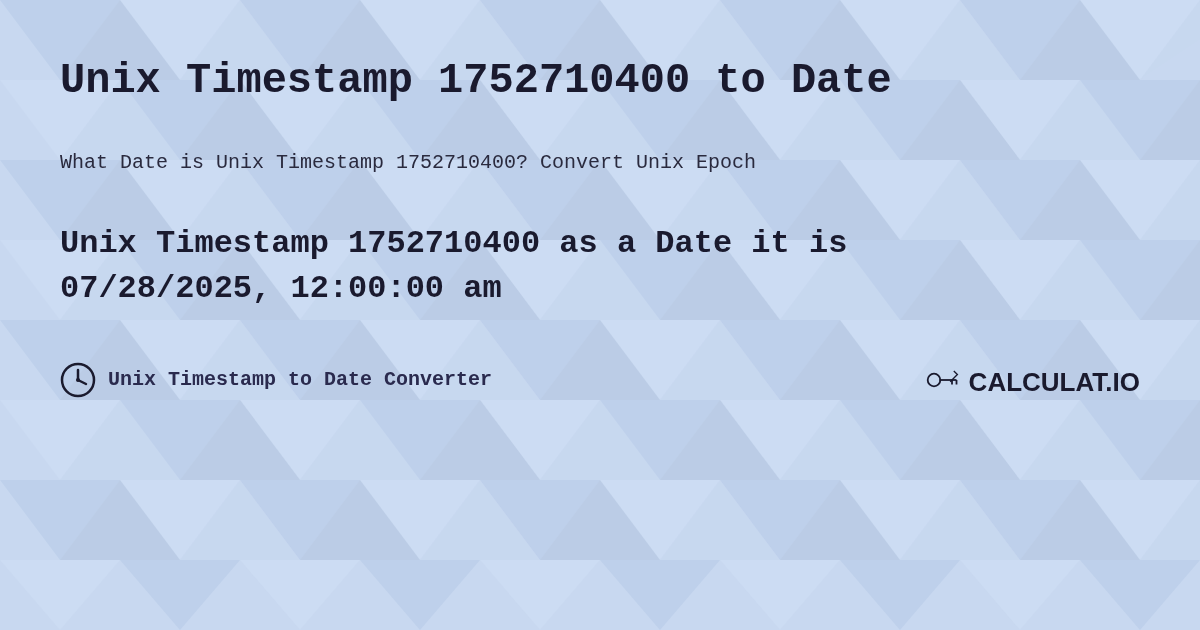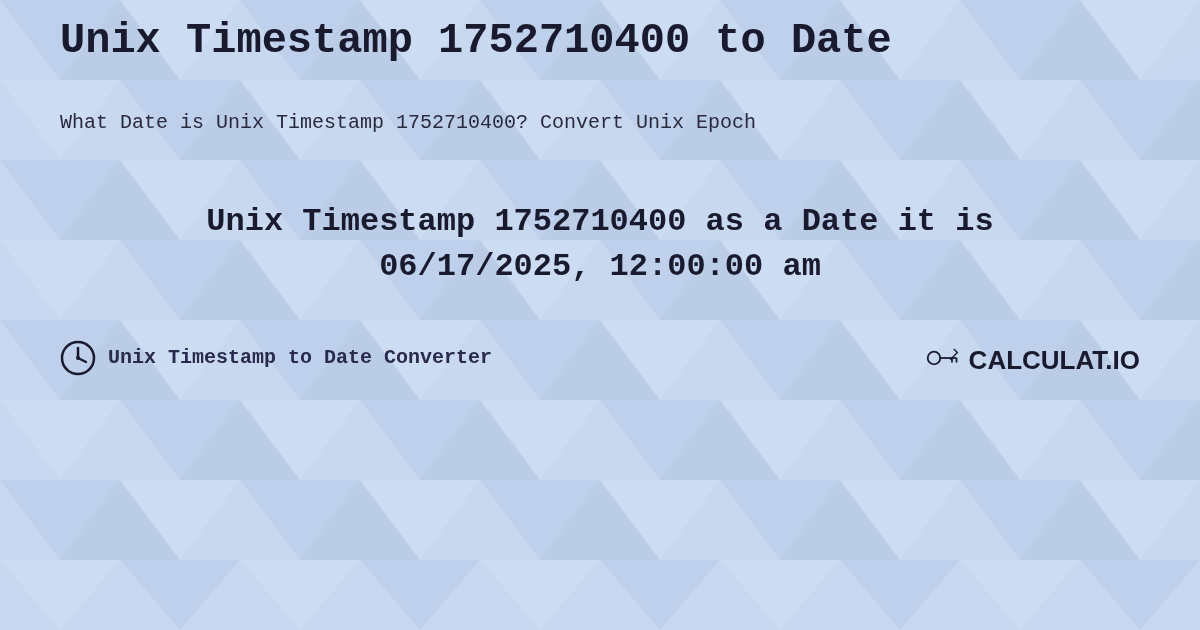--- a/index.html
+++ b/index.html
@@ -30,7 +30,7 @@
     .content {
       position: relative;
       z-index: 1;
-      padding: 16px 60px;
+      padding: 56px 60px;
     }
 
     .main-title {

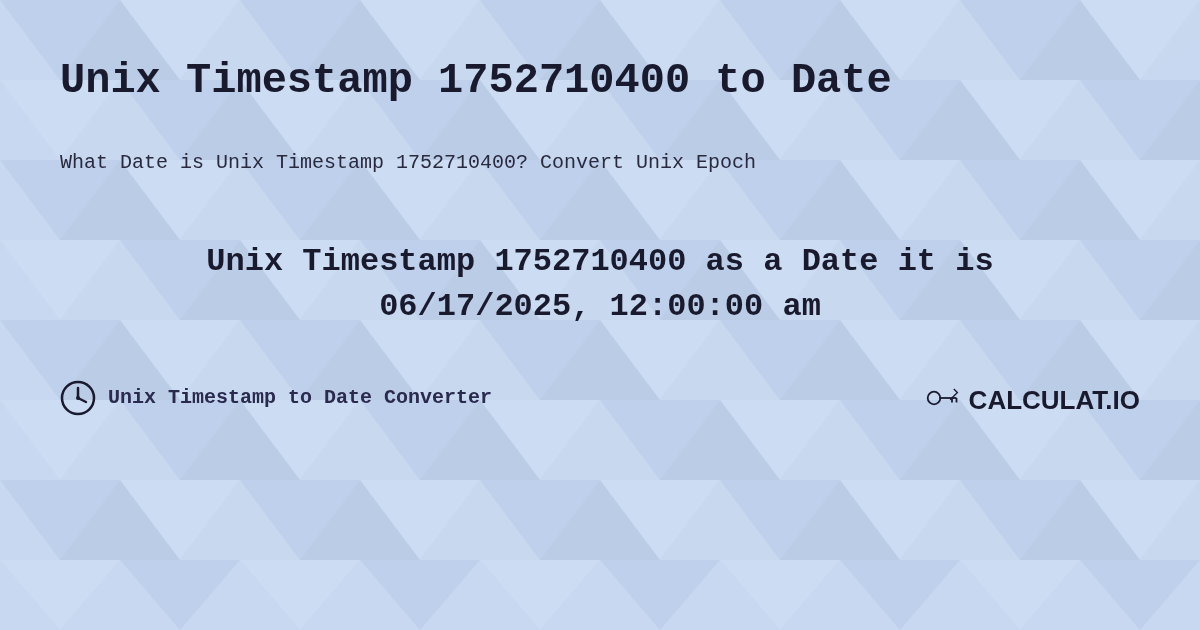--- a/index.html
+++ b/index.html
@@ -45,7 +45,7 @@
       font-size: 20px;
       color: #2a2a3e;
       line-height: 1.7;
-      margin-bottom: 60px;
+      margin-bottom: 42px;
       font-family: 'Courier New', Courier, monospace;
     }
 

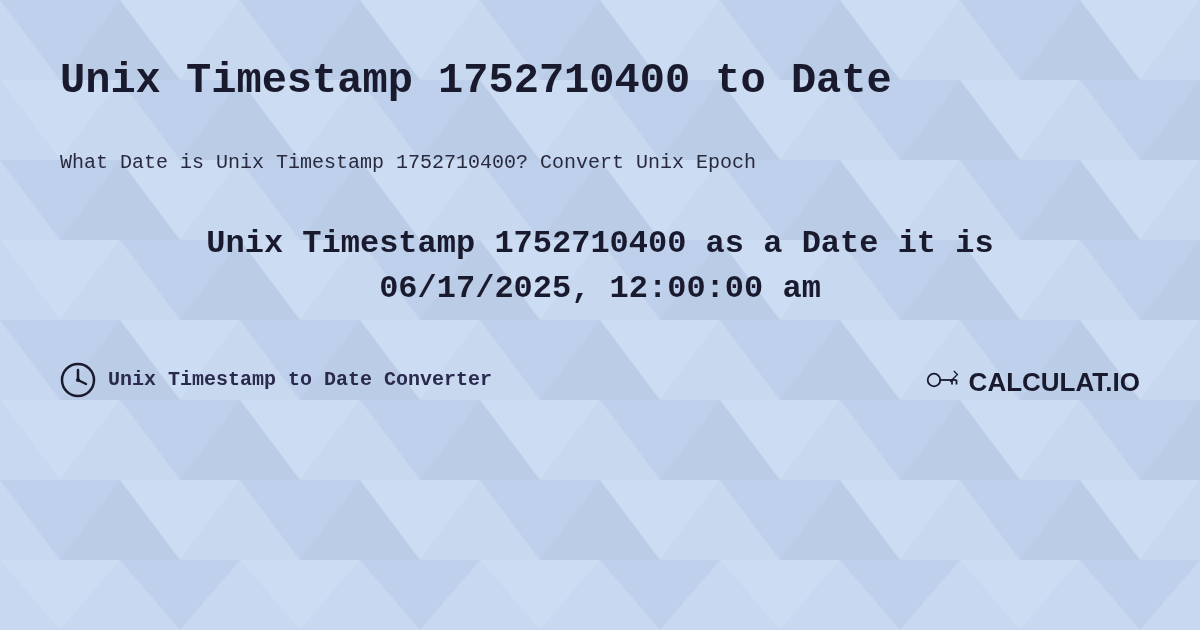--- a/index.html
+++ b/index.html
@@ -51,7 +51,6 @@
 
     .result-section {
       margin-bottom: 50px;
-      text-align: center;
     }
 
     .result-text {

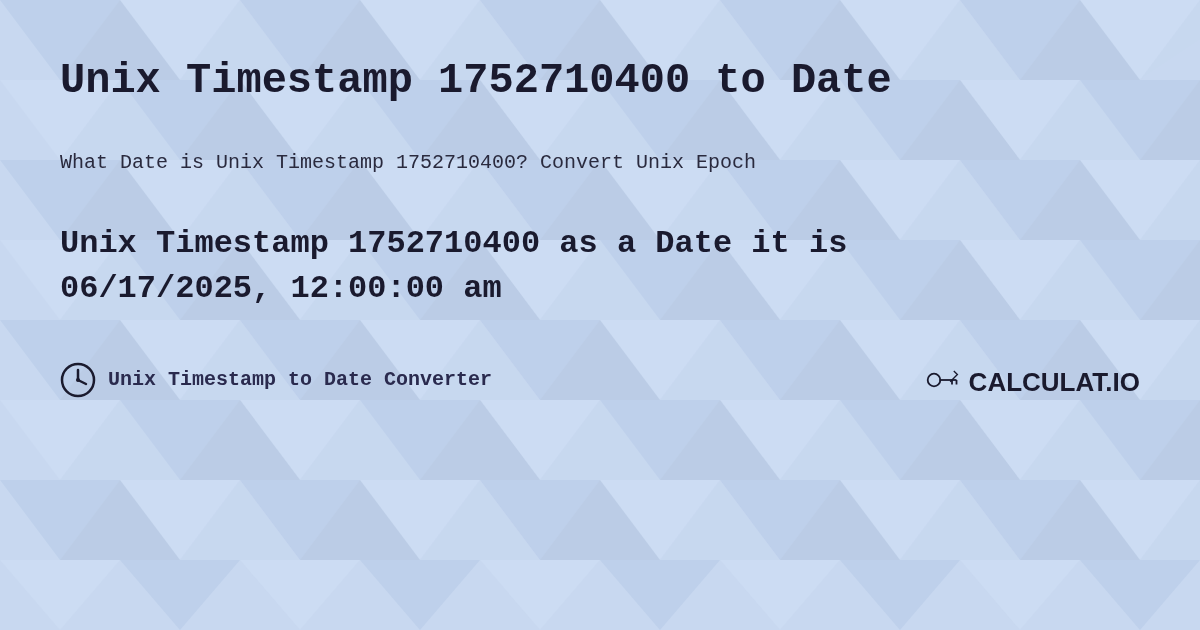--- a/index.html
+++ b/index.html
@@ -287,7 +287,7 @@
   <div class="result-section">
     <p class="result-text">
       <span>Unix Timestamp 1752710400 as a Date it is</span><br>
-      <span>06/17/2025, 12:00:00 am</span>
+      <span>07/28/2025, 12:00:00 am</span>
     </p>
   </div>
 

